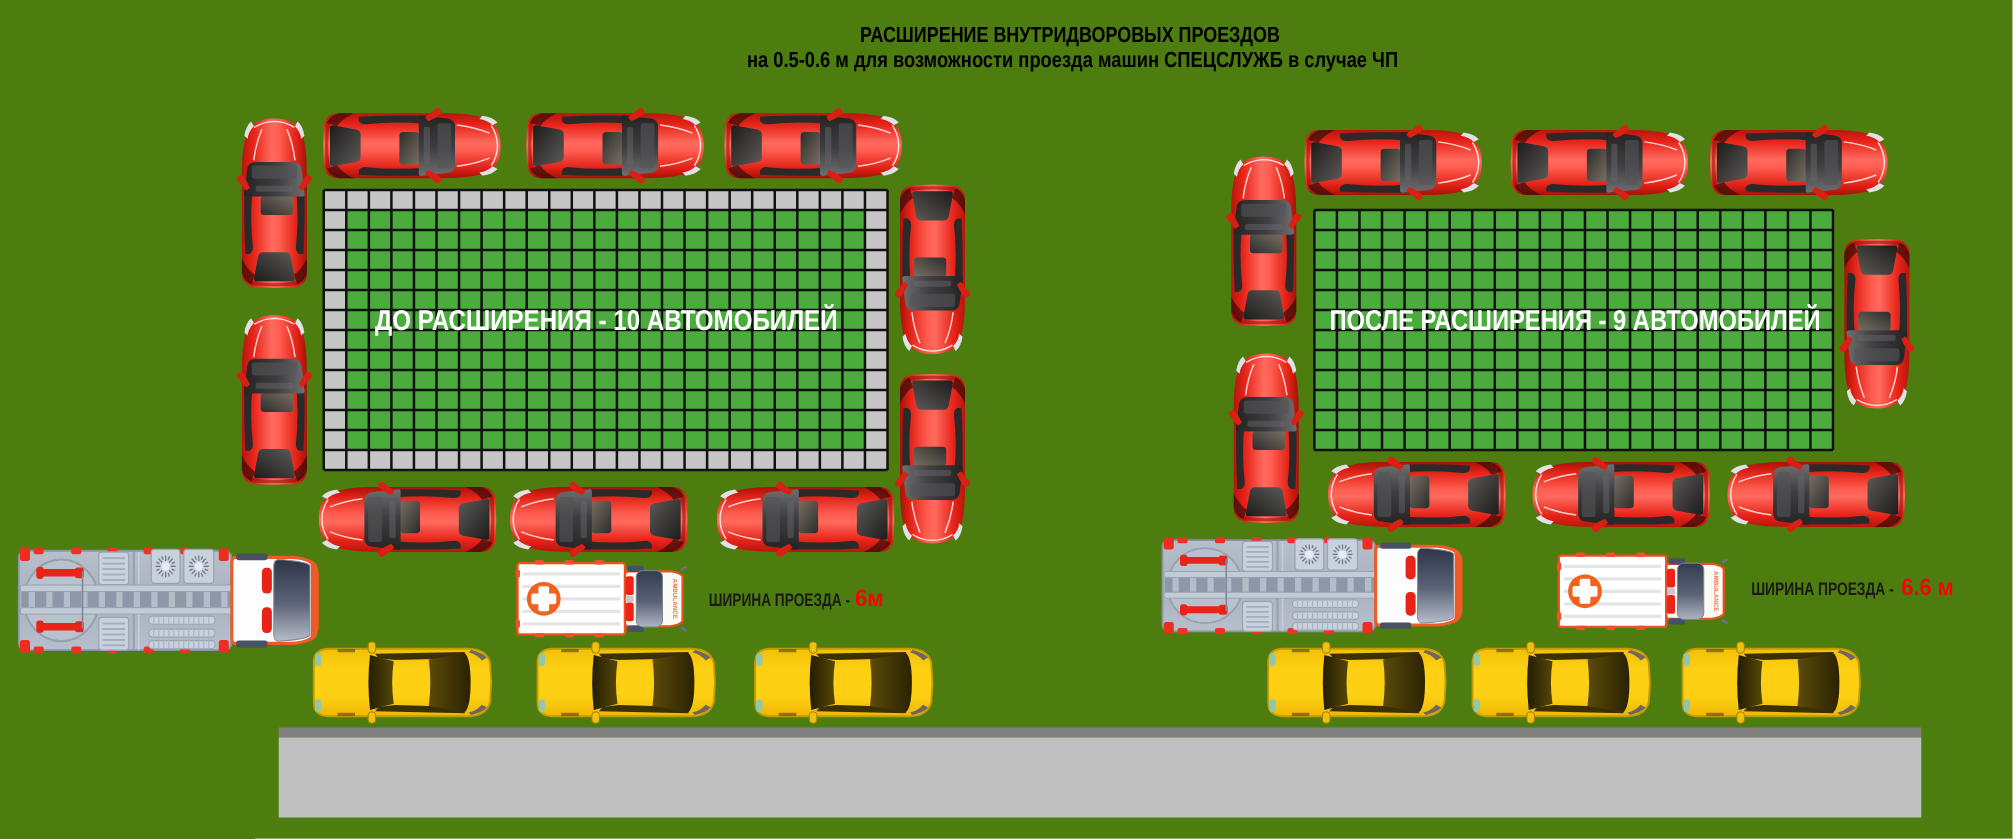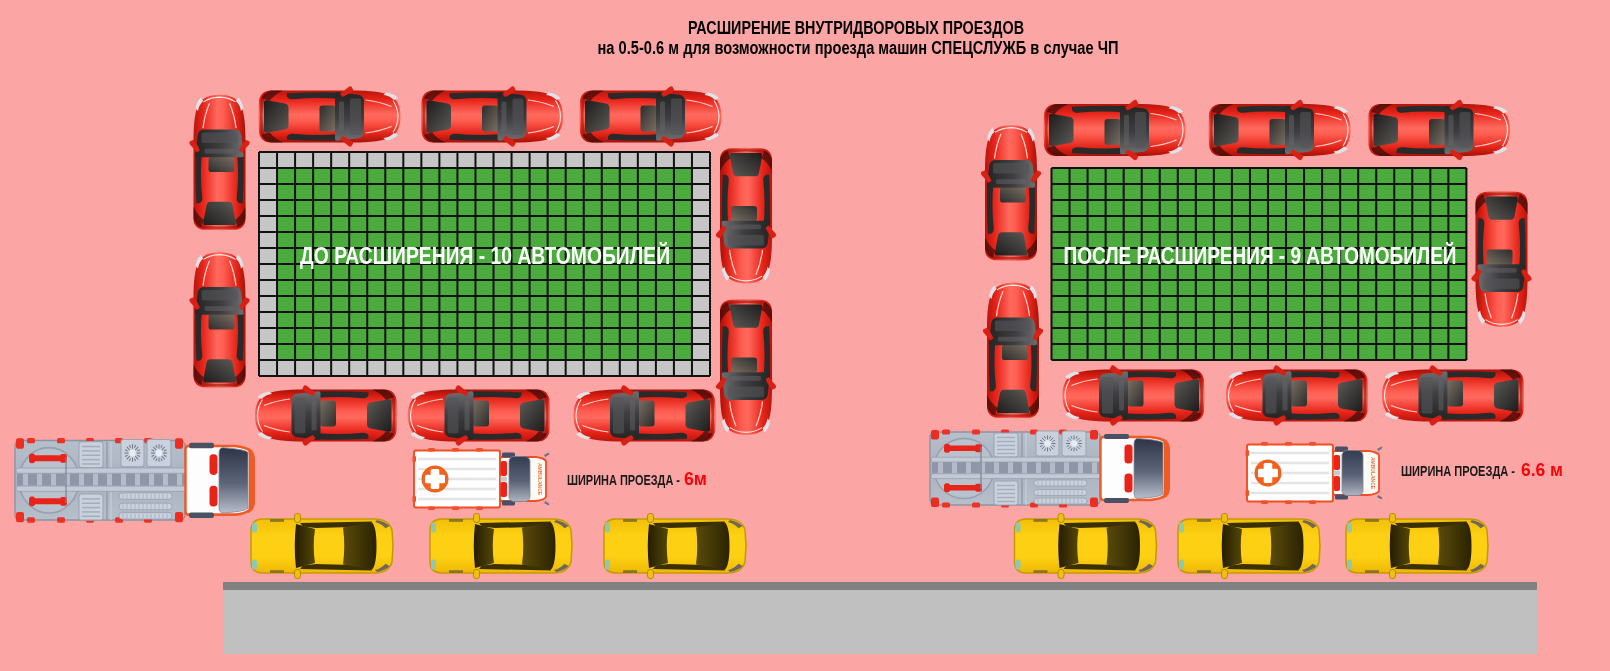--- a/index.html
+++ b/index.html
@@ -4,7 +4,7 @@
 <style>
 html,body{margin:0;padding:0;background:#ffffff;}
 *{font-family:"Liberation Sans",sans-serif;}
-#stage{position:relative;width:1610px;height:671px;overflow:hidden;background:#fca5a5;}
+#stage{position:relative;width:1610px;height:671px;overflow:hidden;background:#4d7c0f;}
 </style>
 </head>
 <body>

